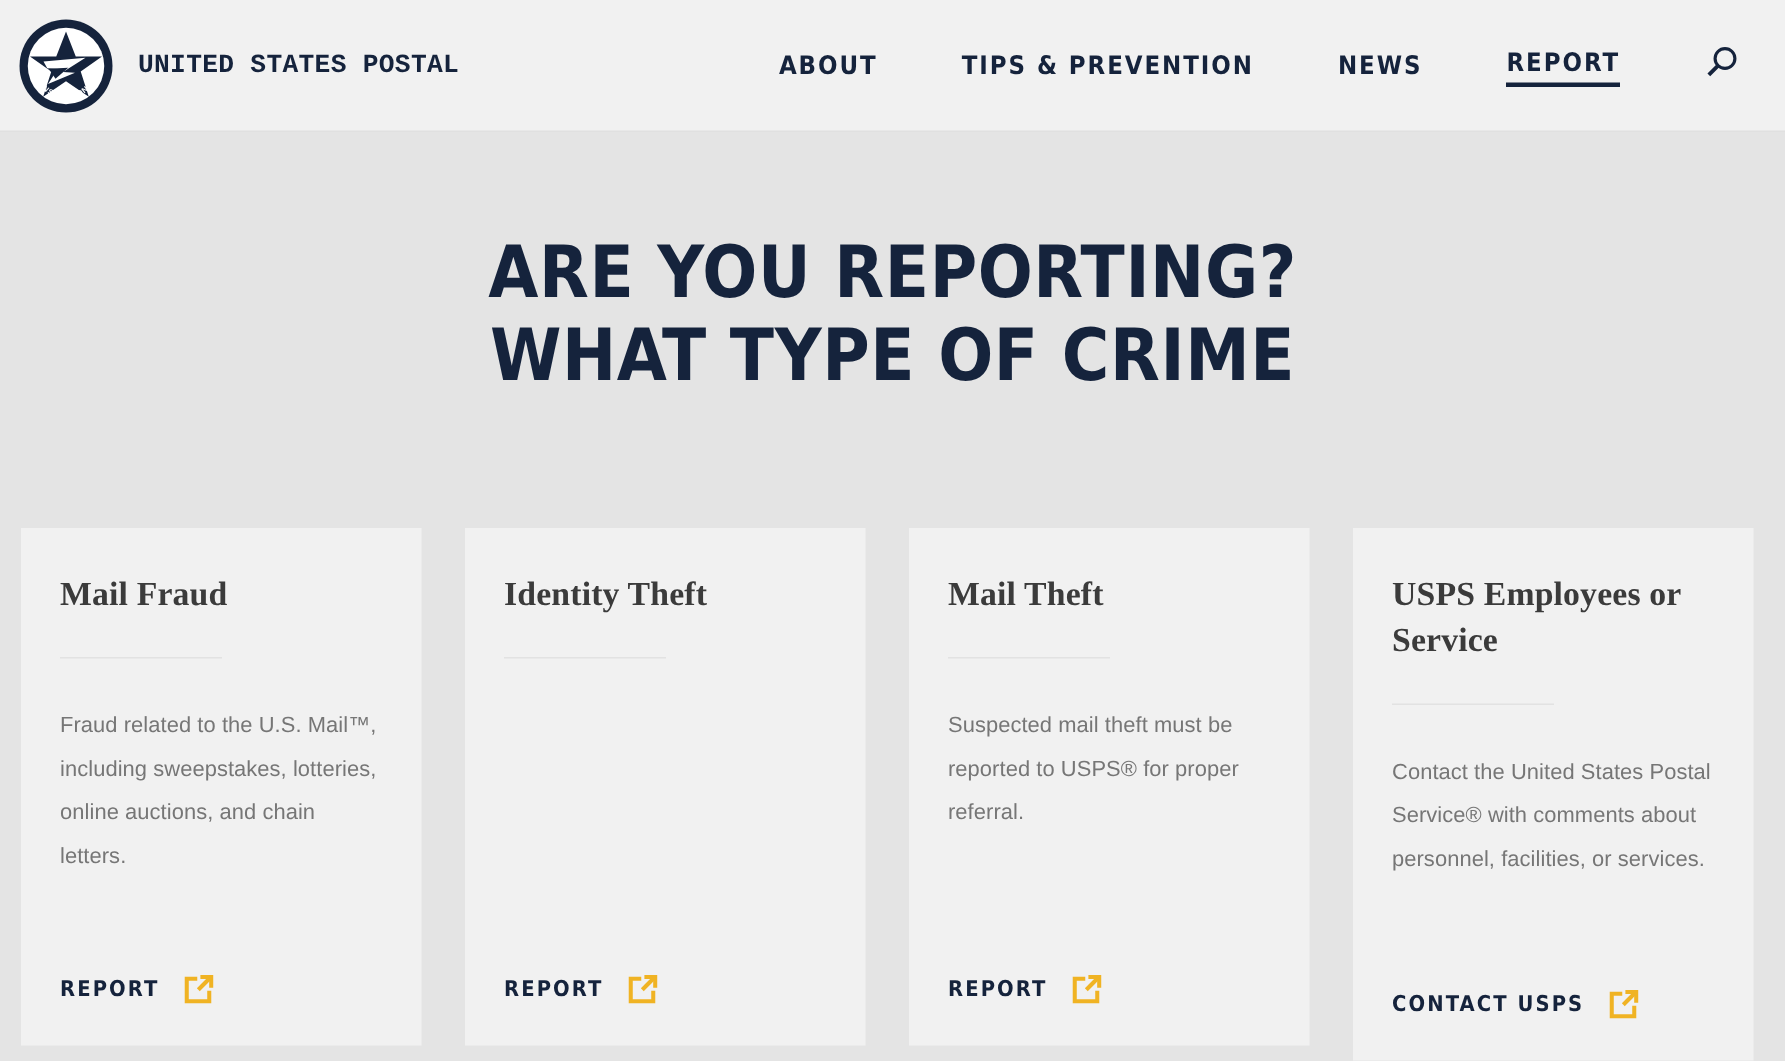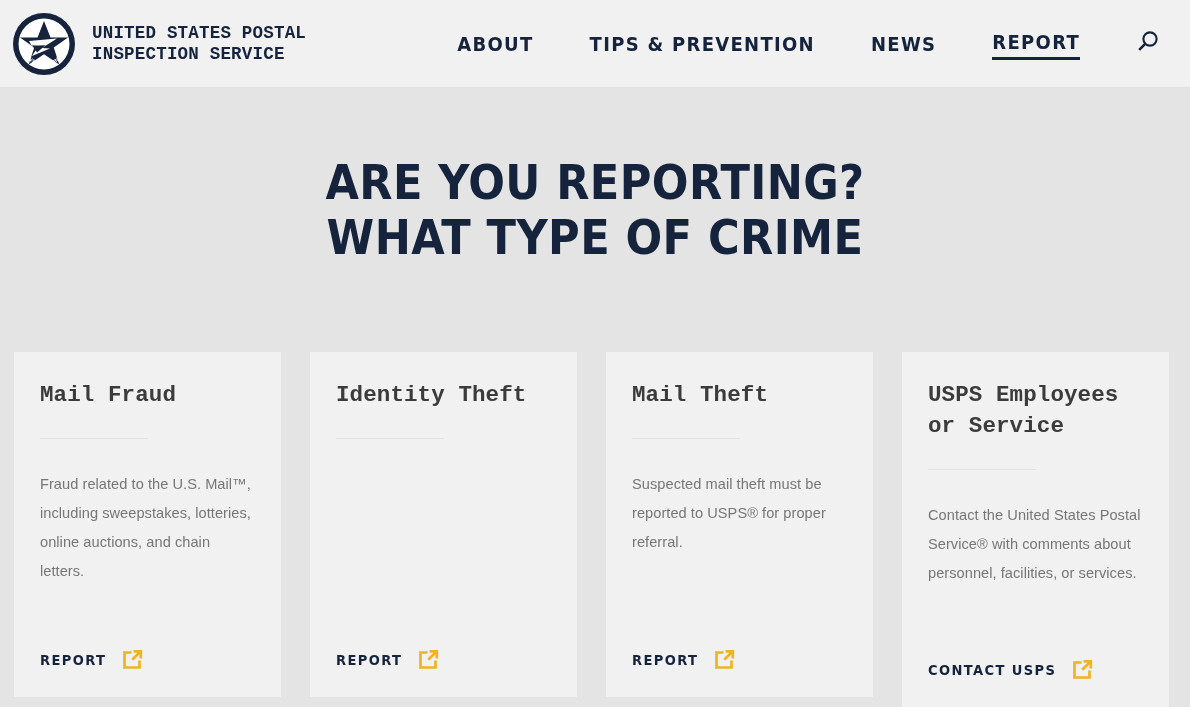--- a/index.html
+++ b/index.html
@@ -195,7 +195,6 @@
     </span>
     <div class="brand-name">
       <span class="l1">UNITED STATES POSTAL</span>
-      <span class="l2">INSPECTION SERVICE</span>
     </div>
   </div>
 

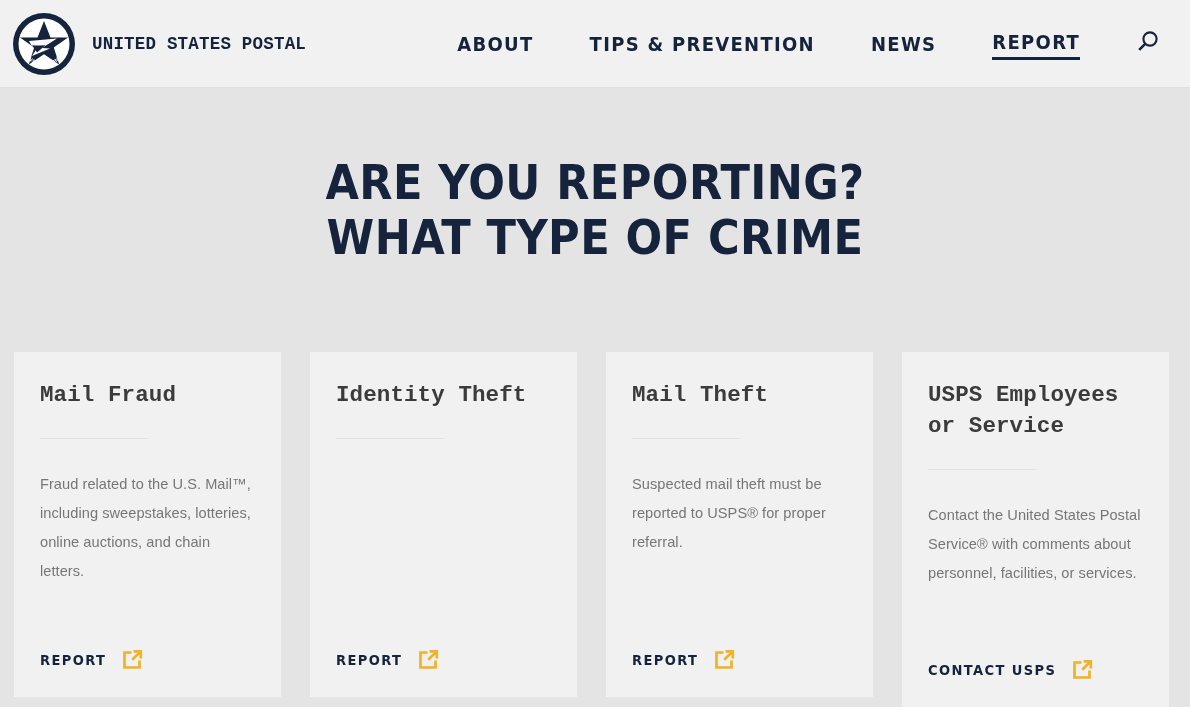--- a/index.html
+++ b/index.html
@@ -64,7 +64,7 @@
     color: #15233c;
     font-family: "Liberation Sans Narrow", "DejaVu Sans Condensed", "Liberation Sans", sans-serif;
     font-weight: bold;
-    font-size: 20px;
+    font-size: 17px;
     letter-spacing: 1.3px;
     text-decoration: none;
     white-space: nowrap;

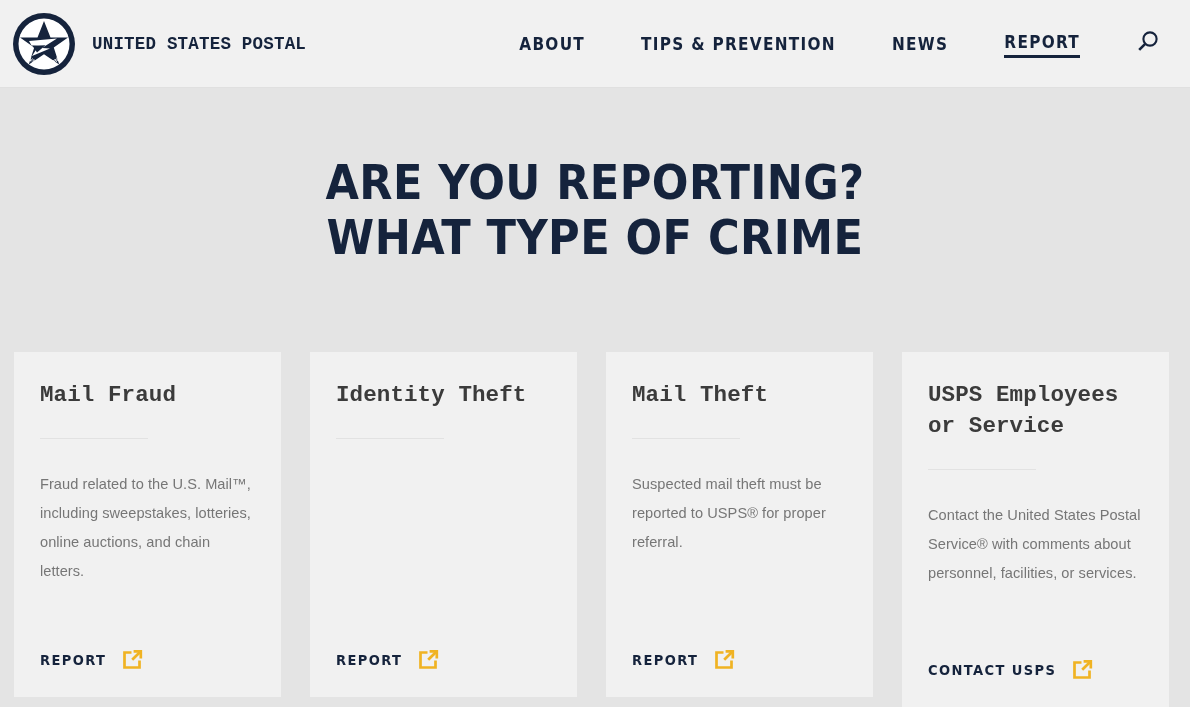--- a/index.html
+++ b/index.html
@@ -128,7 +128,7 @@
   .card-title {
     margin: 0;
     color: #3b3b3b;
-    font-family: Liberation Mono, monospace;
+    font-family: Liberation Serif, serif;
     font-weight: bold;
     font-size: 22.5px;
     line-height: 31px;

